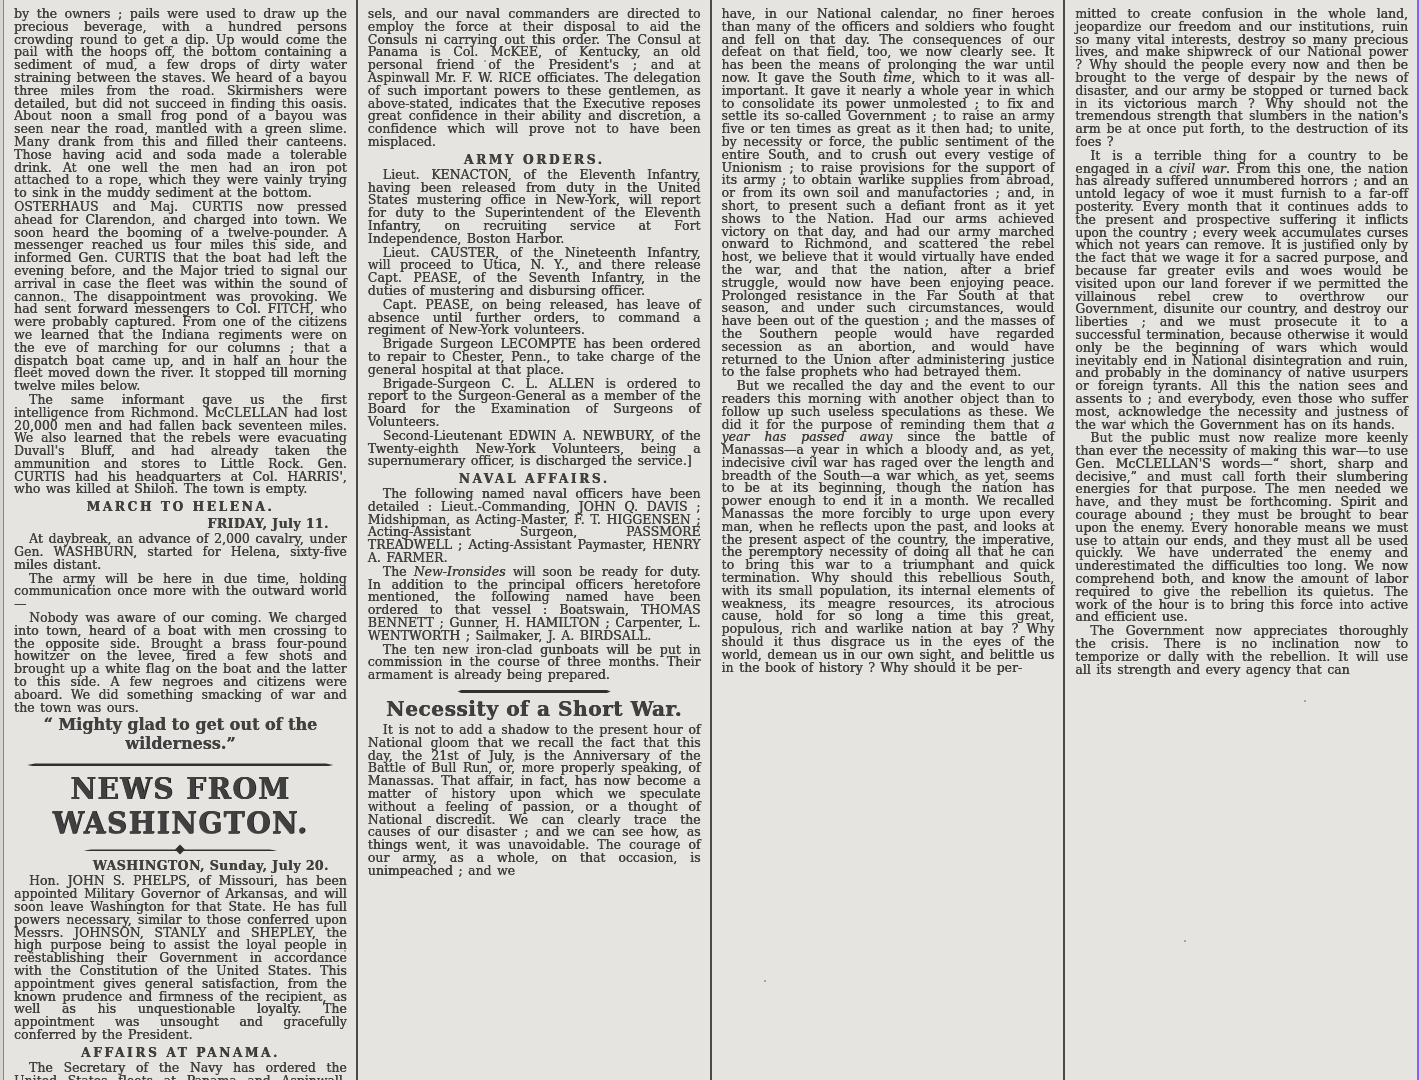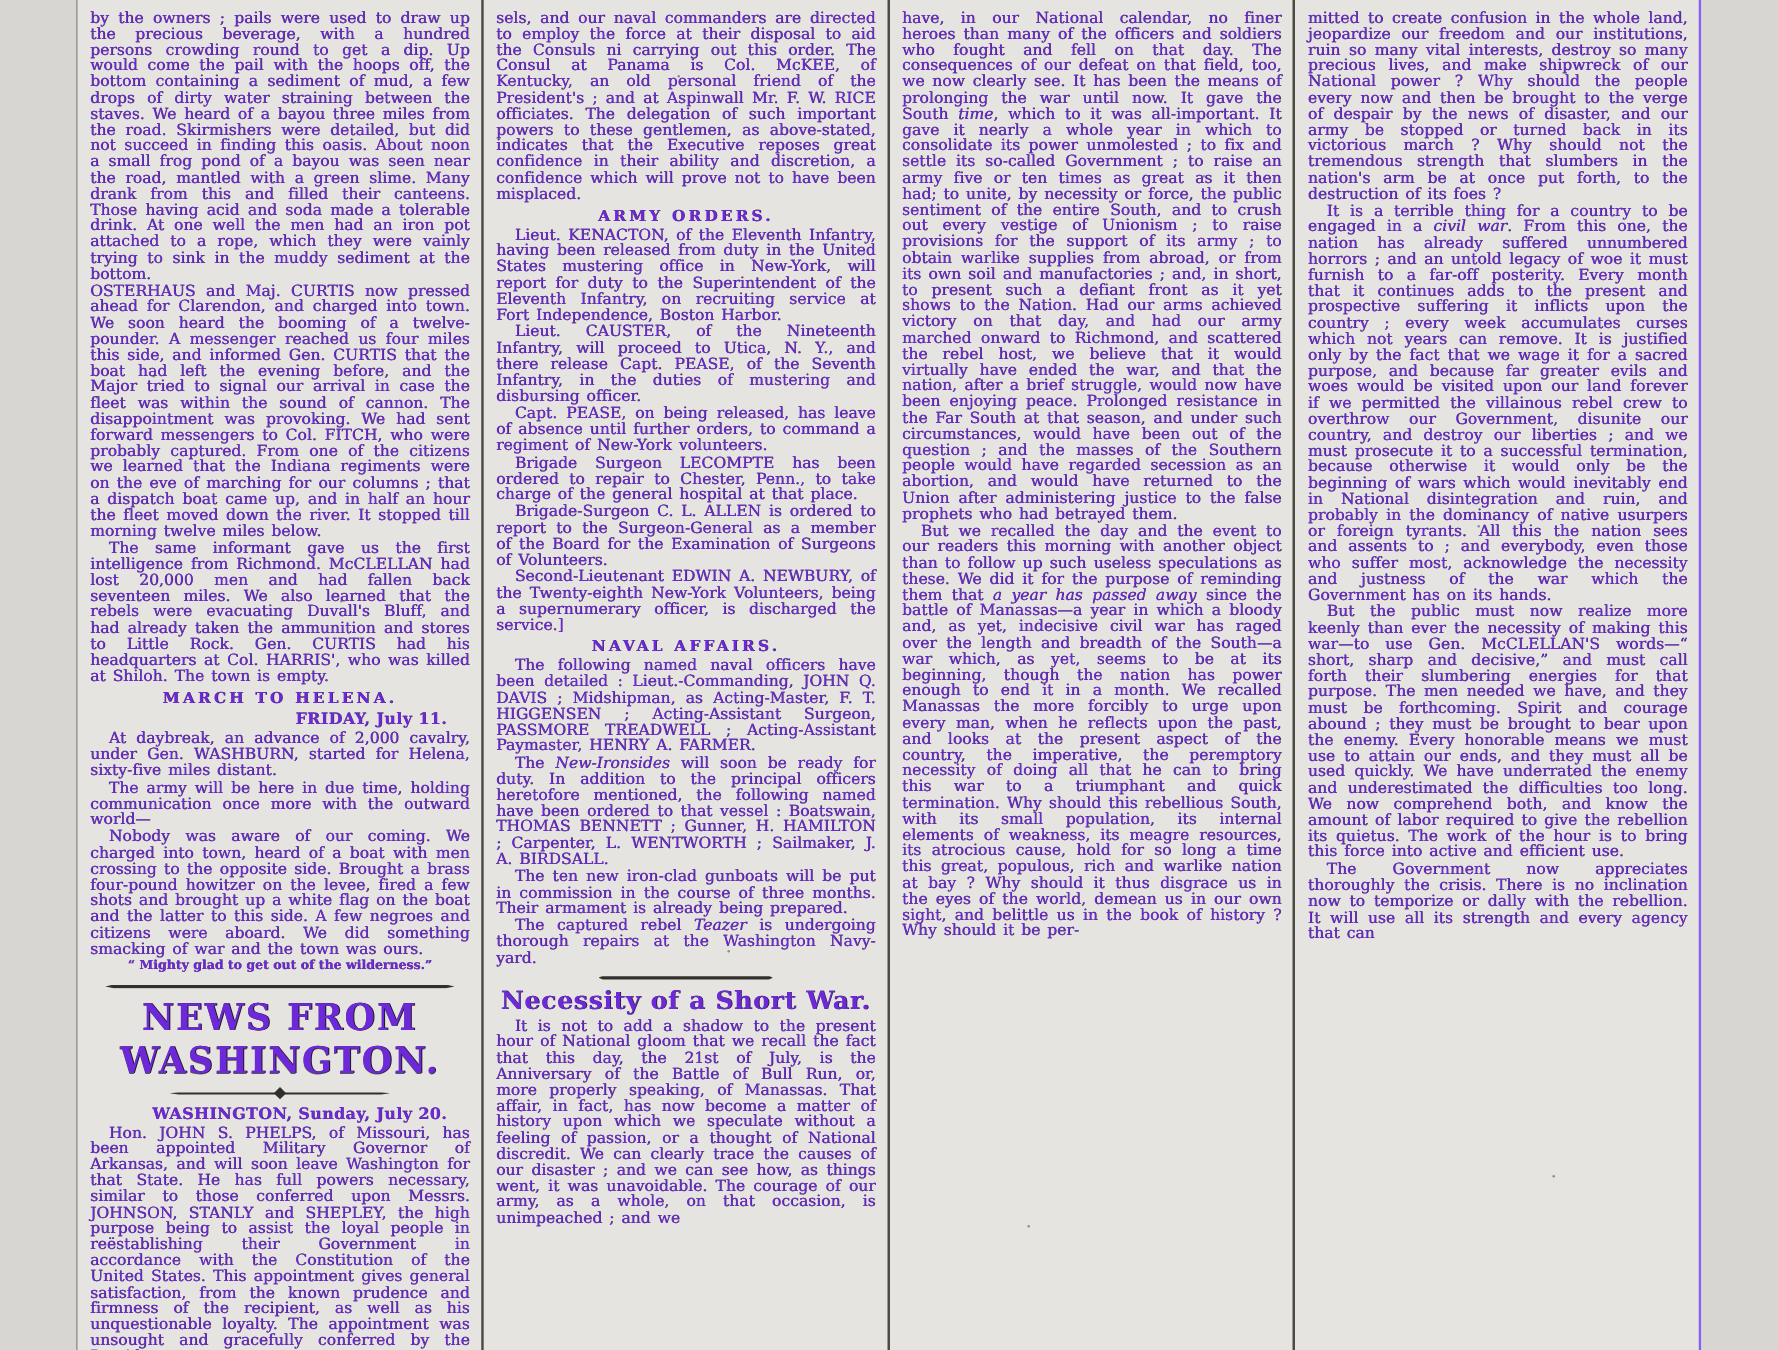--- a/index.html
+++ b/index.html
@@ -5,7 +5,7 @@
   html,body{margin:0;padding:0;background:#d8d6d2;}
   #paper{
     position:relative;
-    width:1300px;height:1080px;
+    width:1416px;height:1080px;
     margin:0 auto;
     background:
       radial-gradient(ellipse 900px 500px at 75% 15%, rgba(255,255,255,.55), rgba(255,255,255,0) 60%),
@@ -16,7 +16,7 @@
     border-left:1px solid #8a8781;
     box-sizing:border-box;
     font-family:"DejaVu Serif","Liberation Serif",serif;
-    color:#6d28d9;
+    color:#404040;
   }
   #columns{display:flex;height:100%;}
   .col{

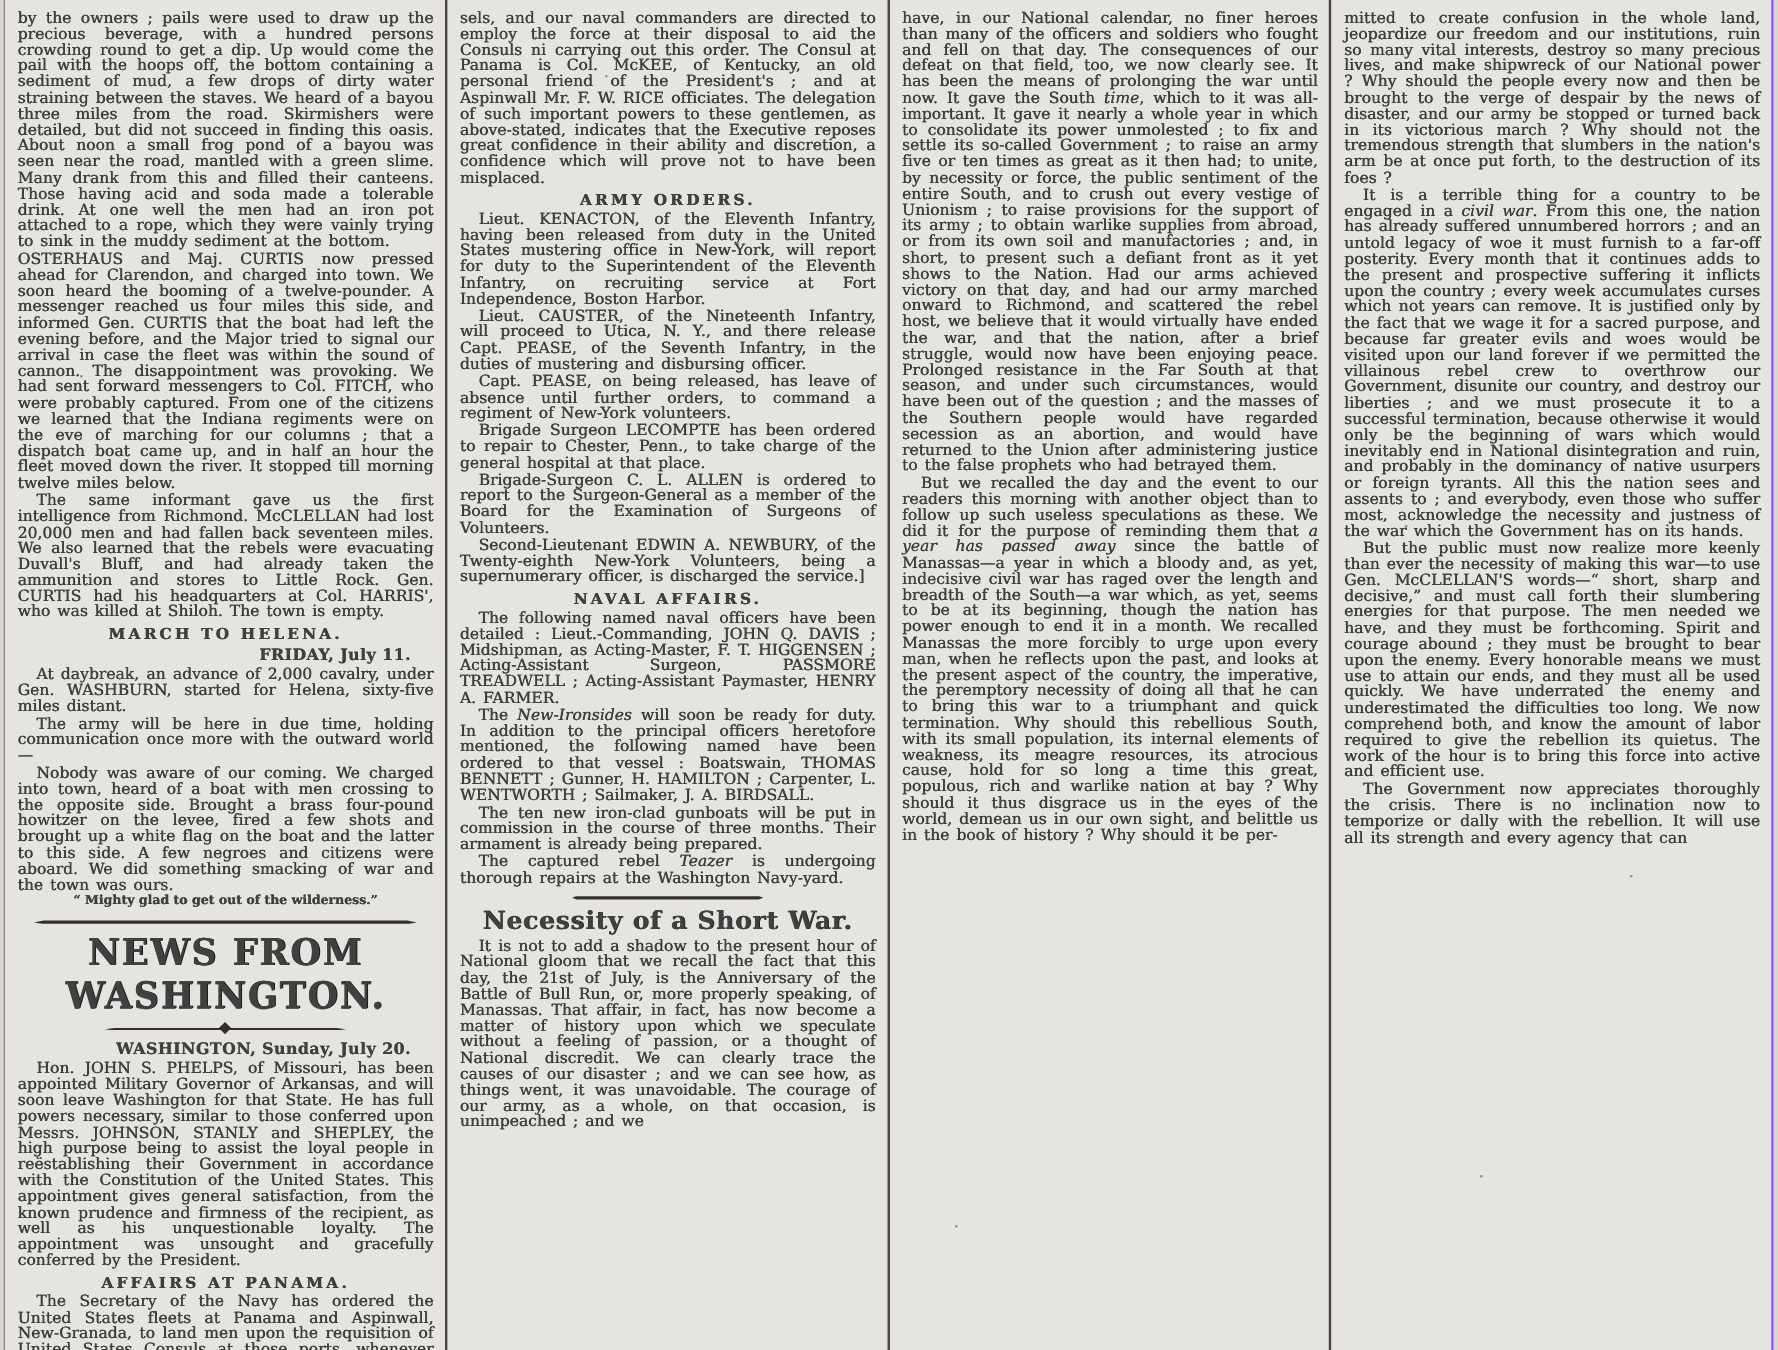--- a/index.html
+++ b/index.html
@@ -138,7 +138,6 @@
         <div class="blk p">The following named naval officers have been detailed :  Lieut.-Commanding, JOHN Q. DAVIS ;  Midshipman, as Acting-Master, F. T. HIGGENSEN ; Acting-Assistant  Surgeon,  PASSMORE TREADWELL ;  Acting-Assistant Paymaster, HENRY A. FARMER.</div>
         <div class="blk p">The <i>New-Ironsides</i> will soon be  ready for duty.  In addition to the principal officers  heretofore mentioned, the following named  have  been ordered  to that vessel :  Boatswain,  THOMAS BENNETT ;  Gunner,  H. HAMILTON ;  Carpenter,  L.  WENTWORTH ;  Sailmaker, J. A. BIRDSALL.</div>
         <div class="blk p">The ten new iron-clad gunboats will be put in commission in the course of three  months.   Their armament is already being prepared.</div>
-        <div class="blk p">The captured rebel <i>Teazer</i> is  undergoing thorough repairs at the Washington Navy-yard.</div>
         <div class="rule-short"></div>
         <div class="blk headline2">Necessity of  a Short War.</div>
         <div class="blk p">It  is  not  to  add a  shadow  to  the  present hour of National gloom that we recall the fact that this day, the 21st of July, is the Anniversary of the Battle of Bull Run, or, more properly  speaking,  of  Manassas.   That  affair,  in fact, has now become  a  matter of history upon which we speculate without  a  feeling of  passion, or a thought of  National discredit.   We can clearly trace the  causes of our disaster ; and we can see how, as things went, it was unavoidable. The courage of our army, as a whole, on  that  occasion,  is unimpeached ;  and  we</div>

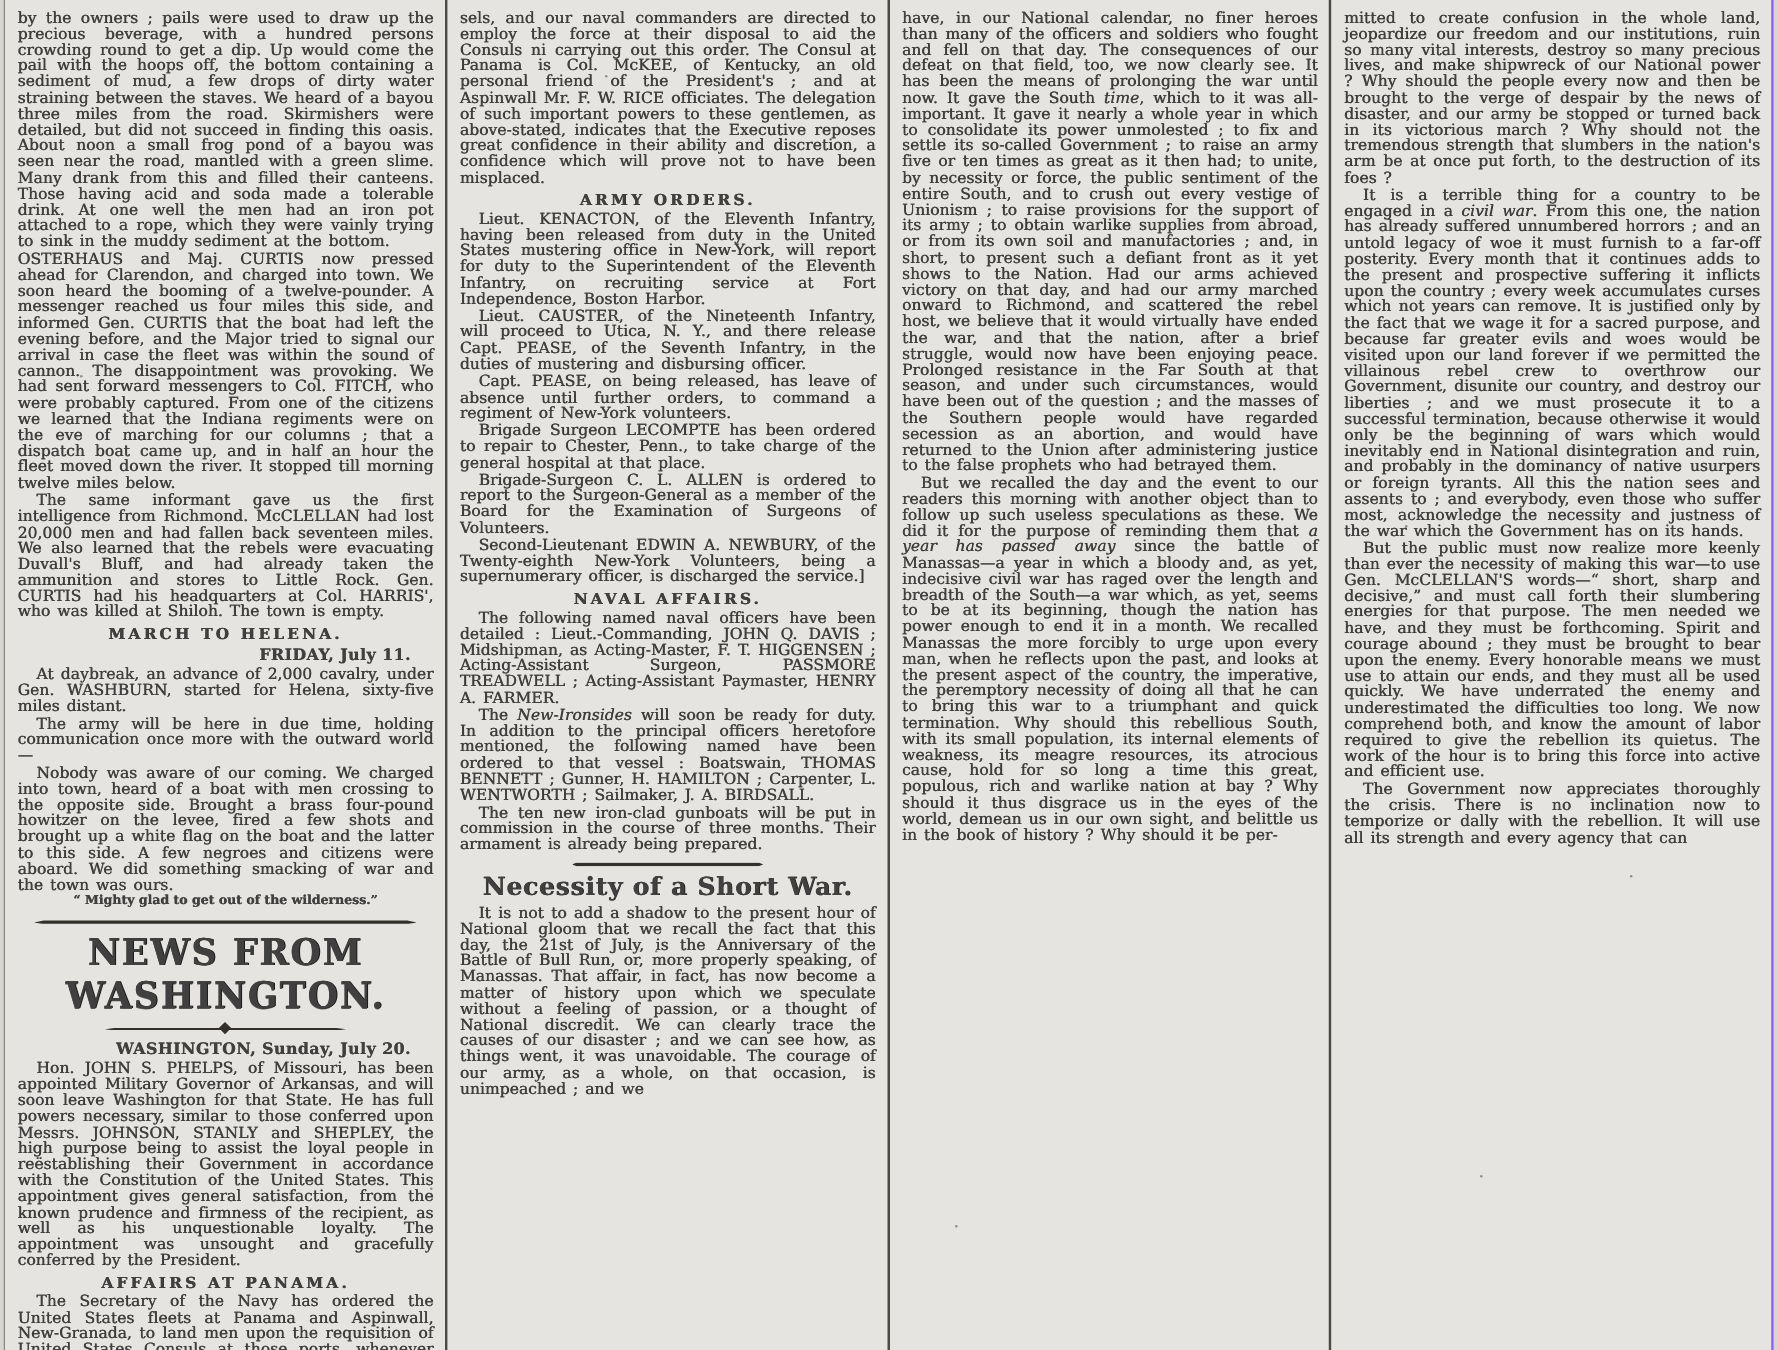--- a/index.html
+++ b/index.html
@@ -58,7 +58,7 @@
   }
   .quote{
     text-align:center;
-    font-size:10px;
+    font-size:16px;
     font-weight:bold;
     margin:1px 0 6px 0;
     text-shadow:.3px 0 0 rgba(25,22,18,.8);

